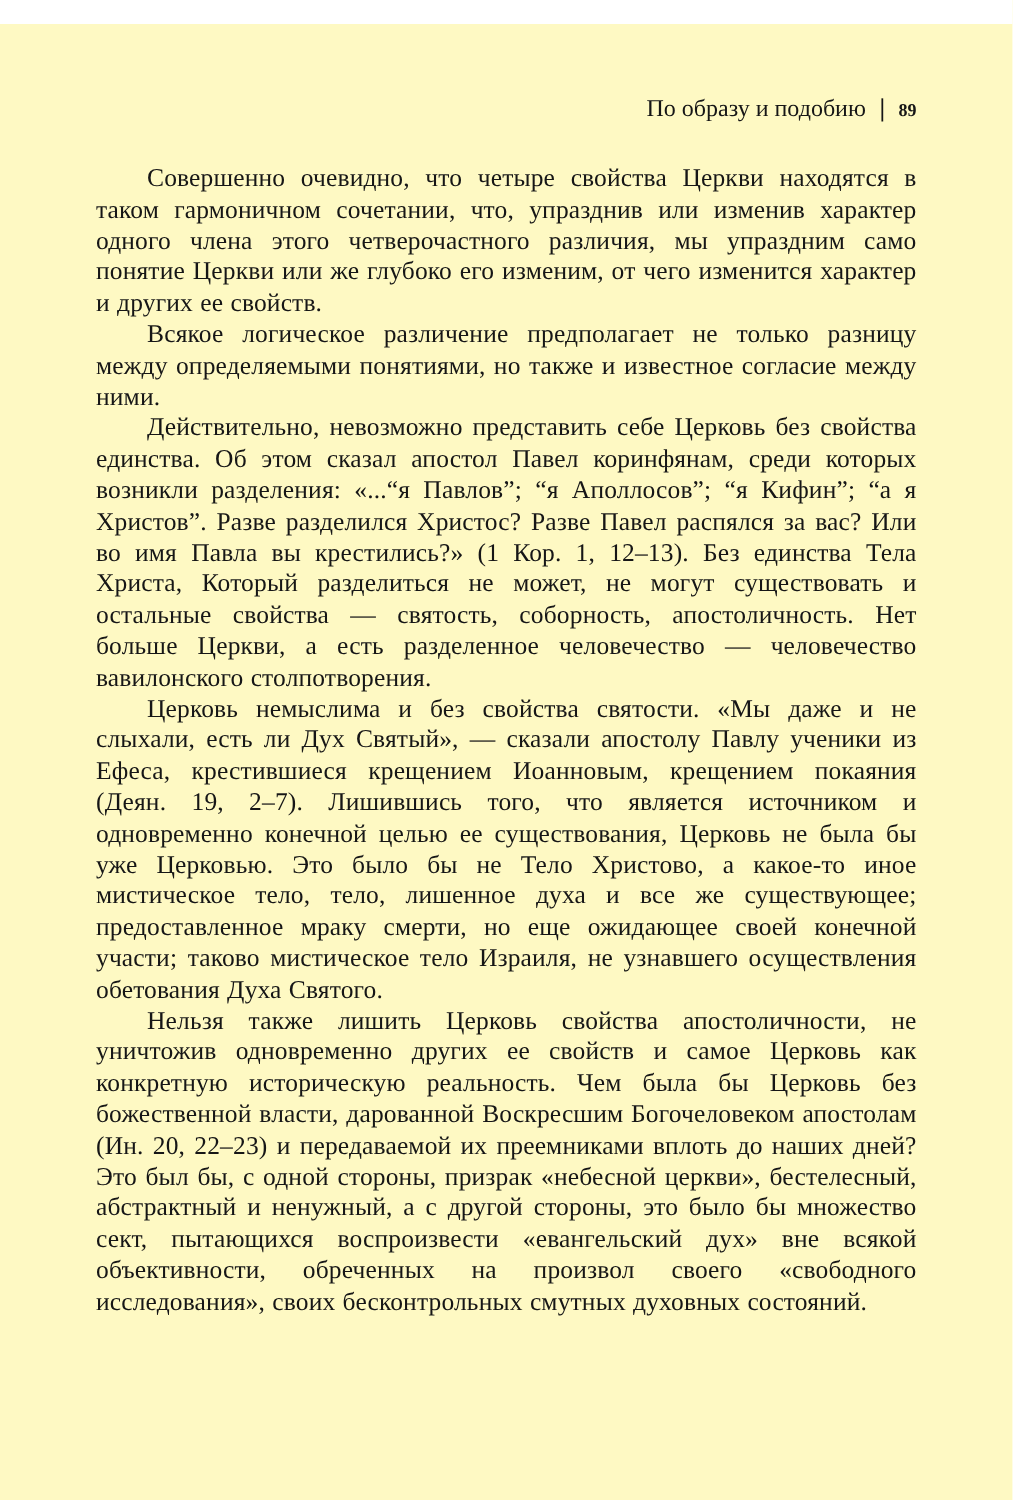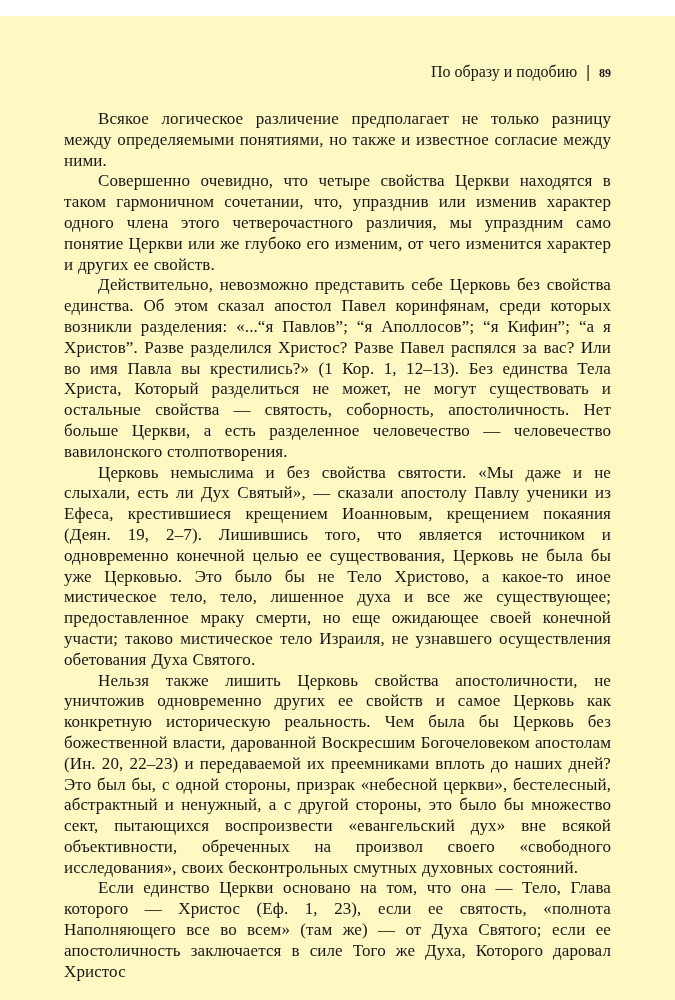--- a/index.html
+++ b/index.html
@@ -64,8 +64,8 @@
   </div>
 
   <div class="body-text">
+    <p>Совершенно очевидно, что четыре свойства Церкви находятся в таком гармоничном сочетании, что, упразднив или изменив характер одного члена этого четверочастного различия, мы упраздним само понятие Церкви или же глубоко его изменим, от чего изменится характер и других ее свойств.</p>
     <p>Всякое логическое различение предполагает не только разницу между определяемыми понятиями, но также и известное согласие между ними.</p>
-    <p>Совершенно очевидно, что четыре свойства Церкви находятся в таком гармоничном сочетании, что, упразднив или изменив характер одного члена этого четверочастного различия, мы упраздним само понятие Церкви или же глубоко его изменим, от чего изменится характер и других ее свойств.</p>
     <p>Действительно, невозможно представить себе Церковь без свойства единства. Об этом сказал апостол Павел коринфянам, среди которых возникли разделения: «...“я Павлов”; “я Аполлосов”; “я Кифин”; “а я Христов”. Разве разделился Христос? Разве Павел распялся за вас? Или во имя Павла вы крестились?» (1 Кор. 1, 12–13). Без единства Тела Христа, Который разделиться не может, не могут существовать и остальные свойства — святость, соборность, апостоличность. Нет больше Церкви, а есть разделенное человечество — человечество вавилонского столпотворения.</p>
     <p>Церковь немыслима и без свойства святости. «Мы даже и не слыхали, есть ли Дух Святый», — сказали апостолу Павлу ученики из Ефеса, крестившиеся крещением Иоанновым, крещением покаяния (Деян. 19, 2–7). Лишившись того, что является источником и одновременно конечной целью ее существования, Церковь не была бы уже Церковью. Это было бы не Тело Христово, а какое-то иное мистическое тело, тело, лишенное духа и все же существующее; предоставленное мраку смерти, но еще ожидающее своей конечной участи; таково мистическое тело Израиля, не узнавшего осуществления обетования Духа Святого.</p>
     <p>Нельзя также лишить Церковь свойства апостоличности, не уничтожив одновременно других ее свойств и самое Церковь как конкретную историческую реальность. Чем была бы Церковь без божественной власти, дарованной Воскресшим Богочеловеком апостолам (Ин. 20, 22–23) и передаваемой их преемниками вплоть до наших дней? Это был бы, с одной стороны, призрак «небесной церкви», бестелесный, абстрактный и ненужный, а с другой стороны, это было бы множество сект, пытающихся воспроизвести «евангельский дух» вне всякой объективности, обреченных на произвол своего «свободного исследования», своих бесконтрольных смутных духовных состояний.</p>

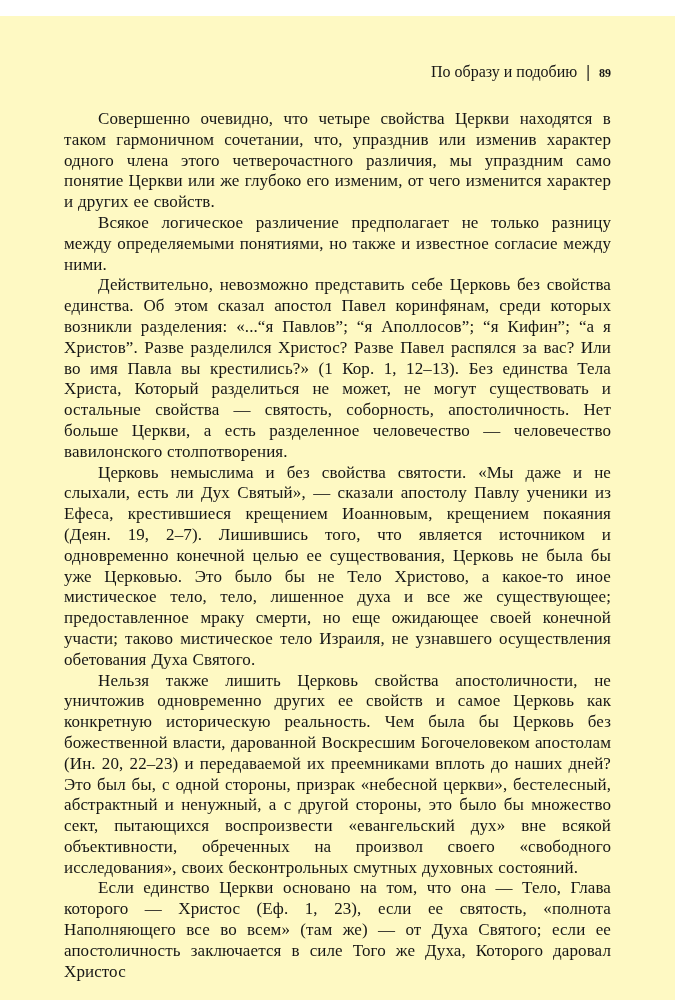--- a/index.html
+++ b/index.html
@@ -69,7 +69,6 @@
     <p>Действительно, невозможно представить себе Церковь без свойства единства. Об этом сказал апостол Павел коринфянам, среди которых возникли разделения: «...“я Павлов”; “я Аполлосов”; “я Кифин”; “а я Христов”. Разве разделился Христос? Разве Павел распялся за вас? Или во имя Павла вы крестились?» (1 Кор. 1, 12–13). Без единства Тела Христа, Который разделиться не может, не могут существовать и остальные свойства — святость, соборность, апостоличность. Нет больше Церкви, а есть разделенное человечество — человечество вавилонского столпотворения.</p>
     <p>Церковь немыслима и без свойства святости. «Мы даже и не слыхали, есть ли Дух Святый», — сказали апостолу Павлу ученики из Ефеса, крестившиеся крещением Иоанновым, крещением покаяния (Деян. 19, 2–7). Лишившись того, что является источником и одновременно конечной целью ее существования, Церковь не была бы уже Церковью. Это было бы не Тело Христово, а какое-то иное мистическое тело, тело, лишенное духа и все же существующее; предоставленное мраку смерти, но еще ожидающее своей конечной участи; таково мистическое тело Израиля, не узнавшего осуществления обетования Духа Святого.</p>
     <p>Нельзя также лишить Церковь свойства апостоличности, не уничтожив одновременно других ее свойств и самое Церковь как конкретную историческую реальность. Чем была бы Церковь без божественной власти, дарованной Воскресшим Богочеловеком апостолам (Ин. 20, 22–23) и передаваемой их преемниками вплоть до наших дней? Это был бы, с одной стороны, призрак «небесной церкви», бестелесный, абстрактный и ненужный, а с другой стороны, это было бы множество сект, пытающихся воспроизвести «евангельский дух» вне всякой объективности, обреченных на произвол своего «свободного исследования», своих бесконтрольных смутных духовных состояний.</p>
-    <p>Если единство Церкви основано на том, что она — Тело, Глава которого — Христос (Еф. 1, 23), если ее святость, «полнота Наполняющего все во всем» (там же) — от Духа Святого; если ее апостоличность заключается в силе Того же Духа, Которого даровал Христос</p>
   </div>
 
 </div>

